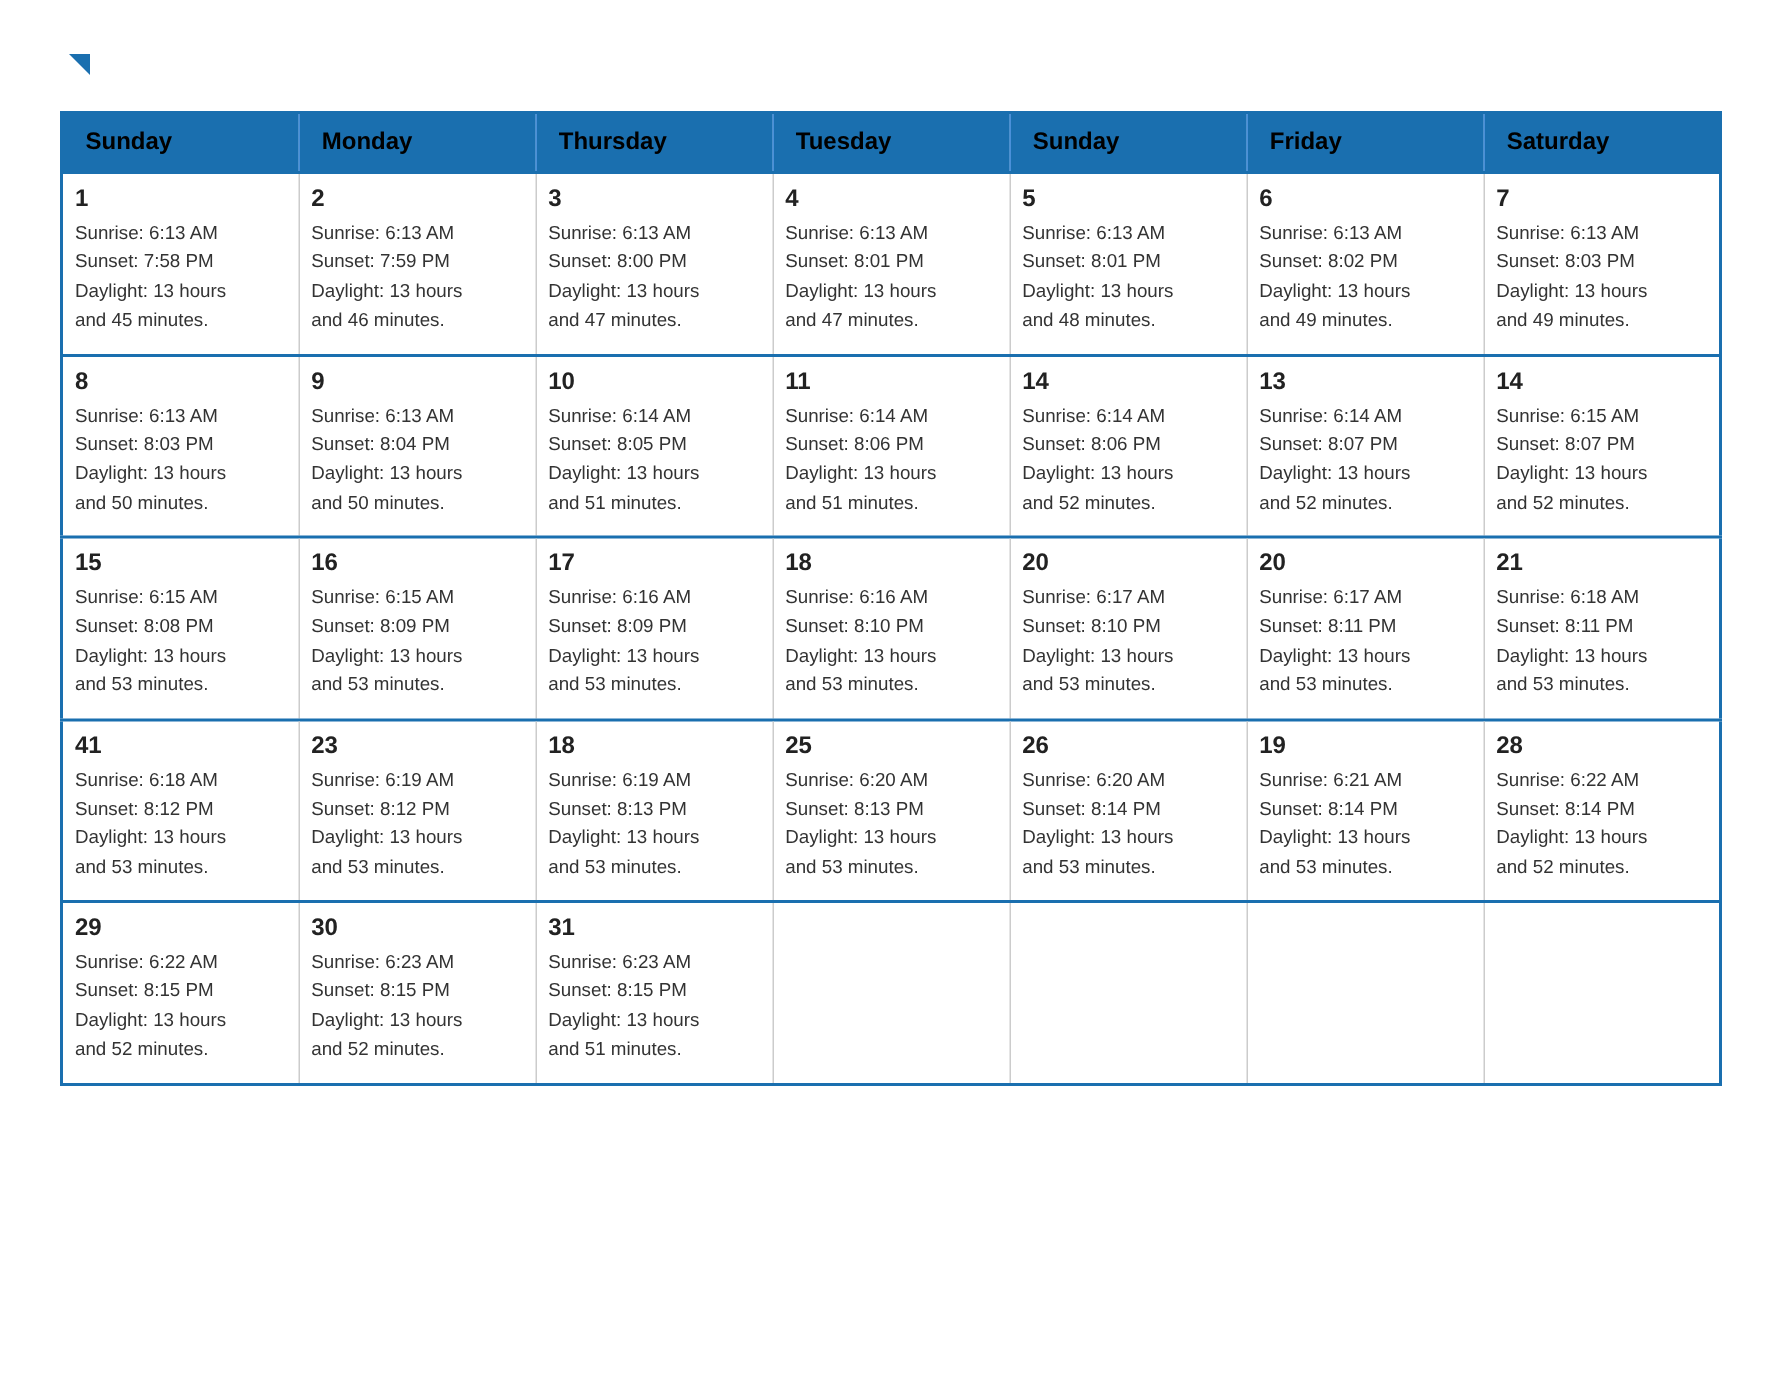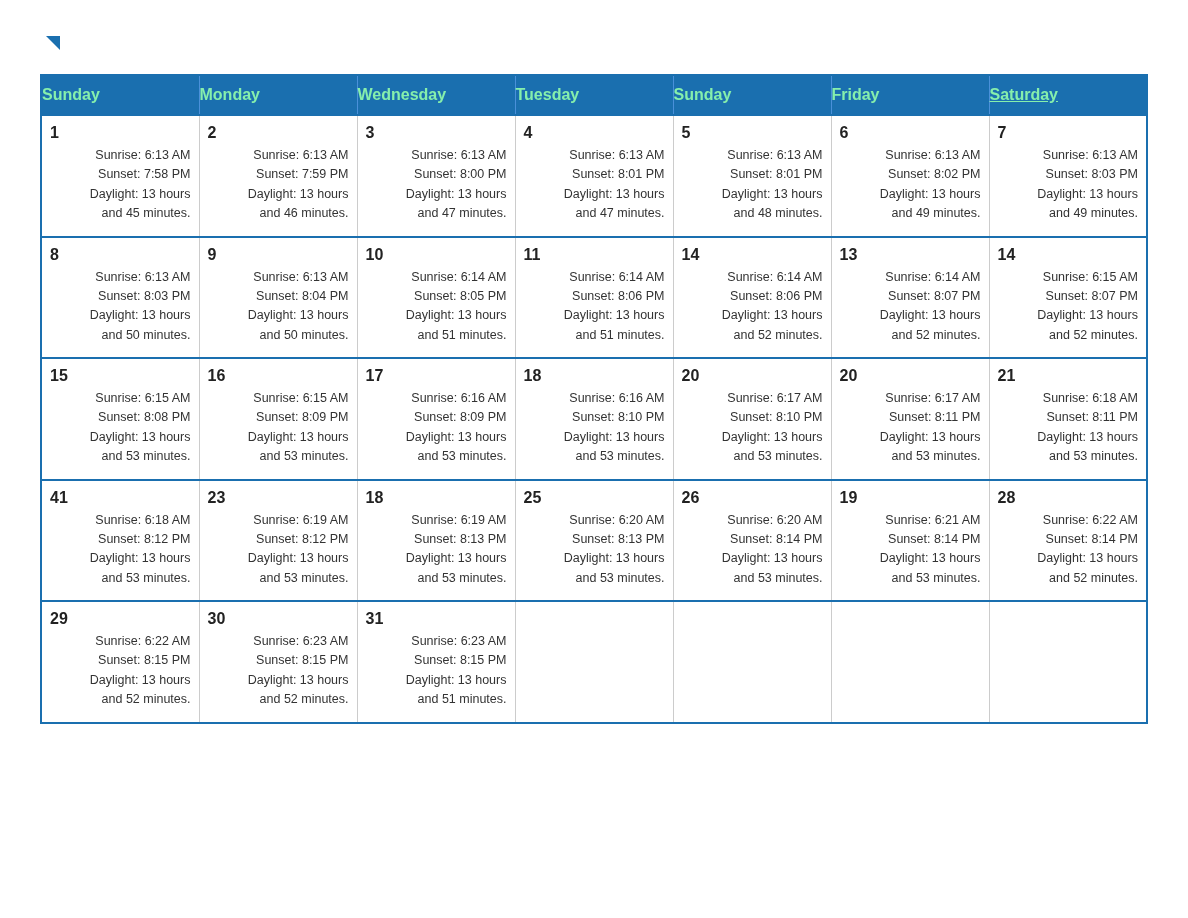--- a/index.html
+++ b/index.html
@@ -54,8 +54,8 @@
     }
     .calendar thead tr th {
       background-color: #1a6faf;
-      color: #86efac;
-      padding: 10px 0;
+      color: #000000;
+      padding: 10px 15px;
       font-size: 16px;
       font-weight: bold;
       text-align: left;

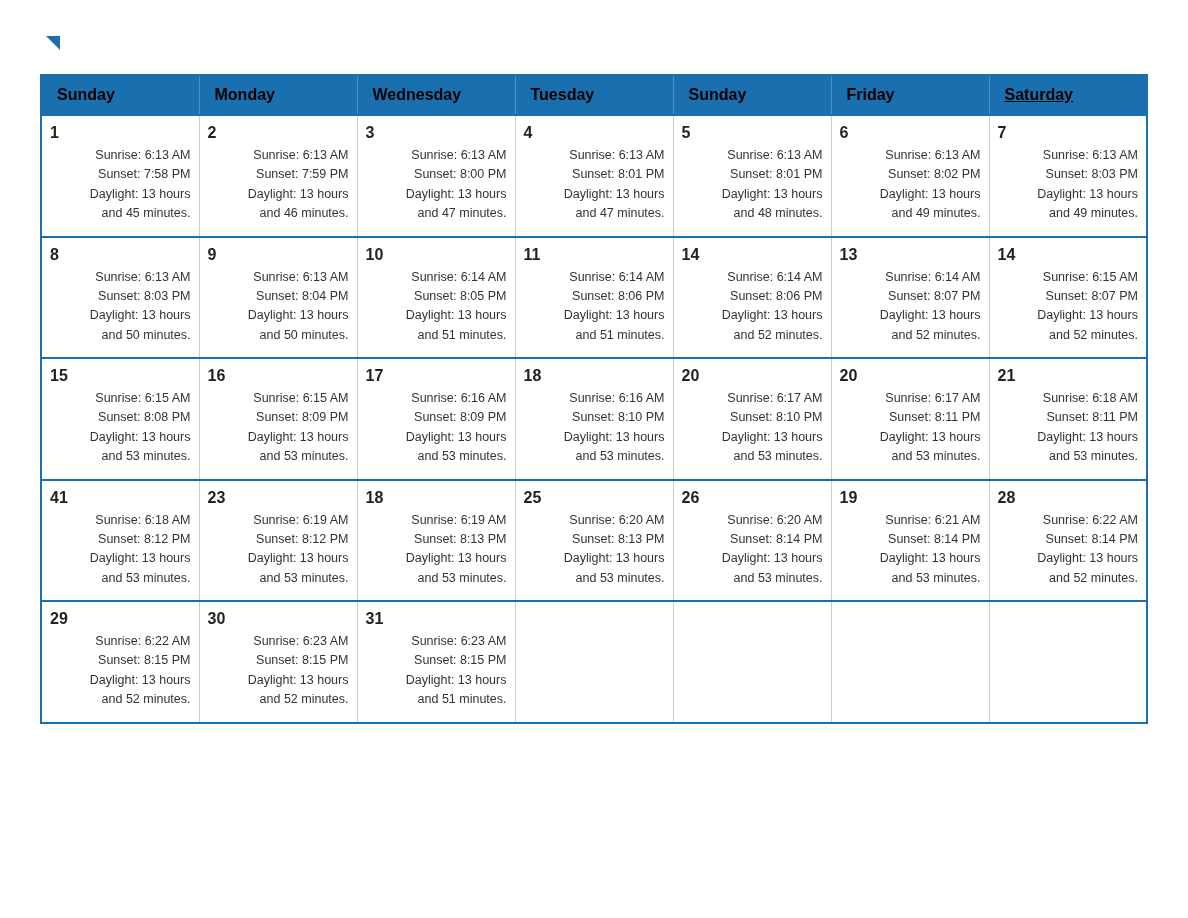--- a/index.html
+++ b/index.html
@@ -119,7 +119,7 @@
     <tr>
     <th>Sunday</th>
         <th>Monday</th>
-        <th>Wednesday</th>
+        <th>Thursday</th>
         <th>Tuesday</th>
         <th>Sunday</th>
         <th>Friday</th>

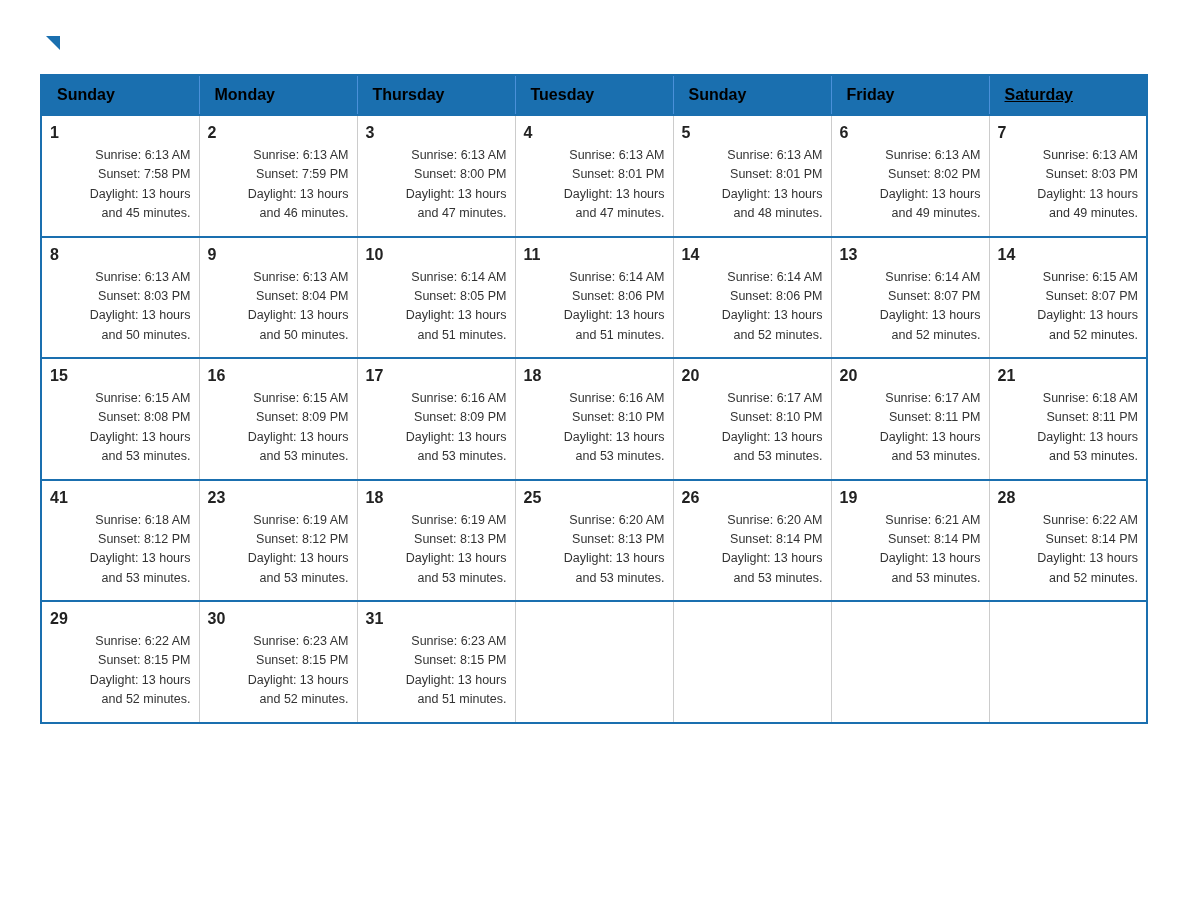--- a/index.html
+++ b/index.html
@@ -63,7 +63,6 @@
     }
     .calendar thead tr th:last-child {
       border-right: none;
-      text-decoration: underline;
     }
     .calendar tbody tr td {
       vertical-align: top;

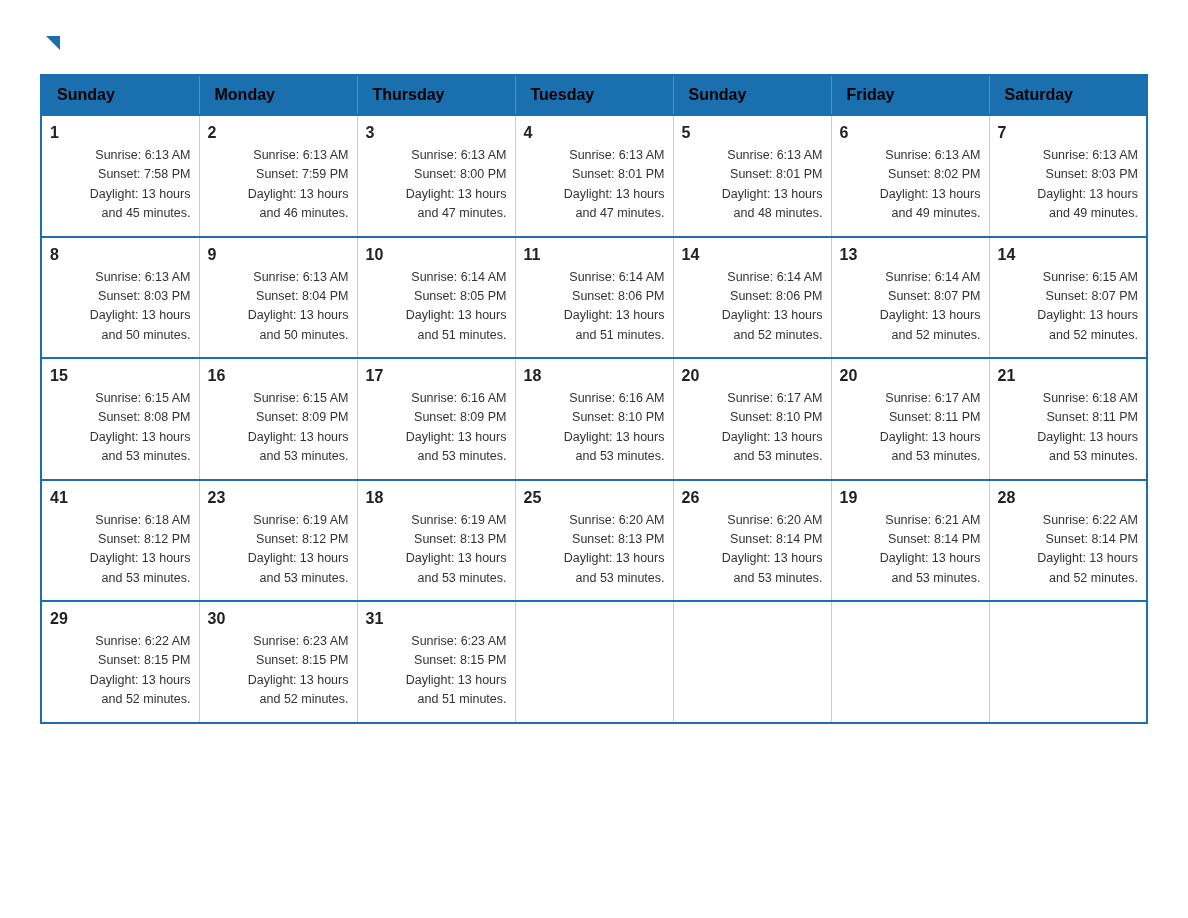--- a/index.html
+++ b/index.html
@@ -88,7 +88,6 @@
       font-size: 12.5px;
       line-height: 1.55;
       color: #333;
-      text-align: right;
     }
     .empty-cell {
       background: #fff;

